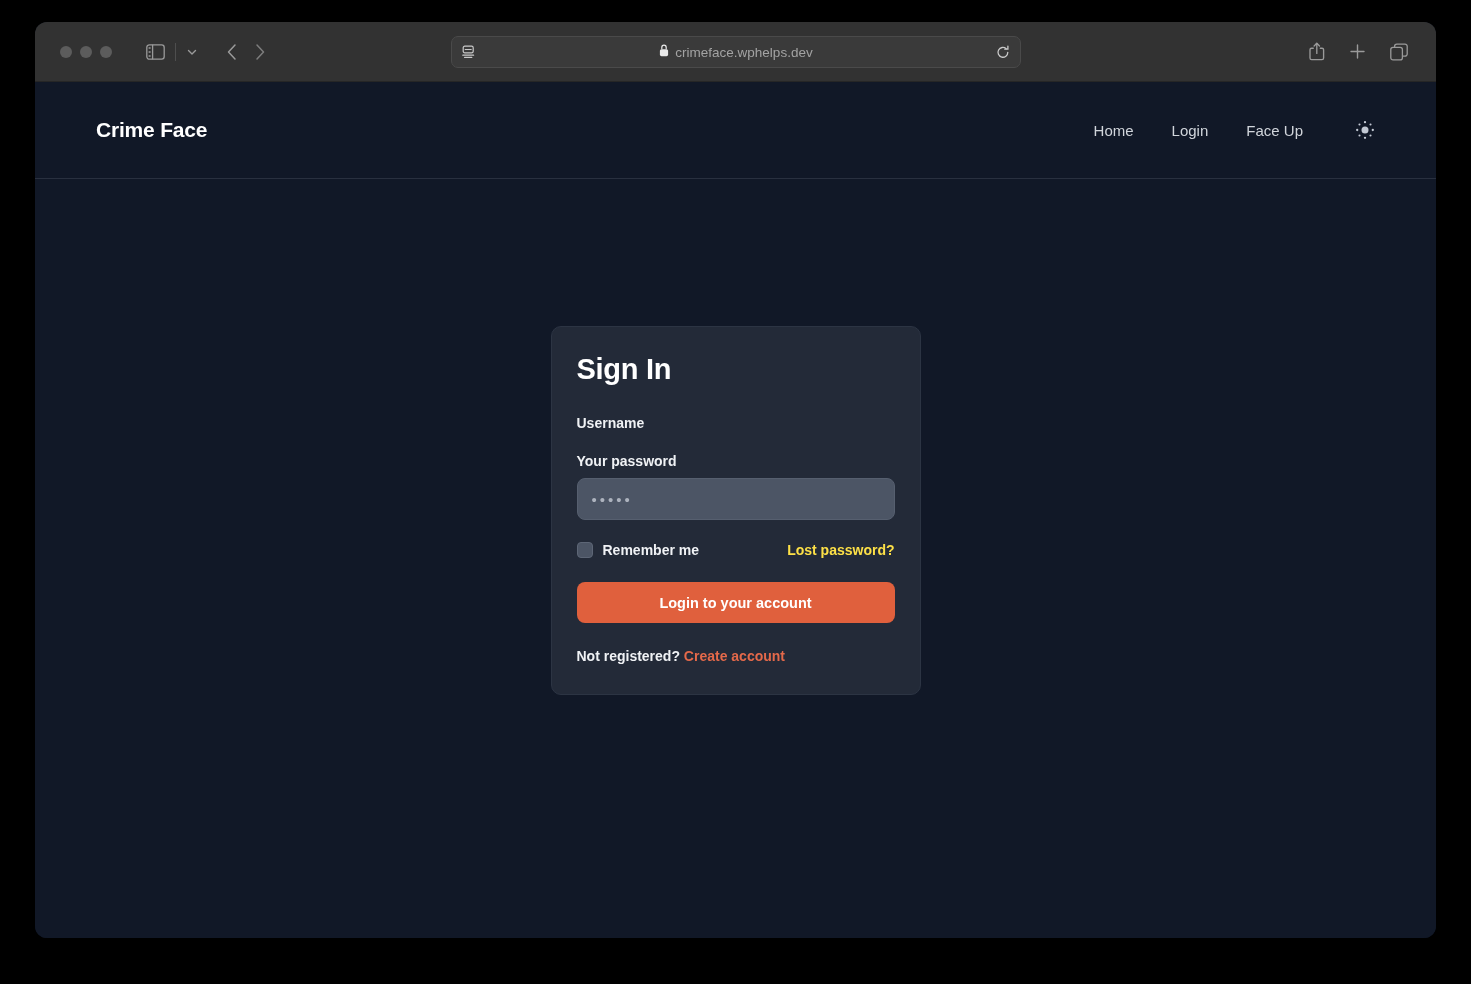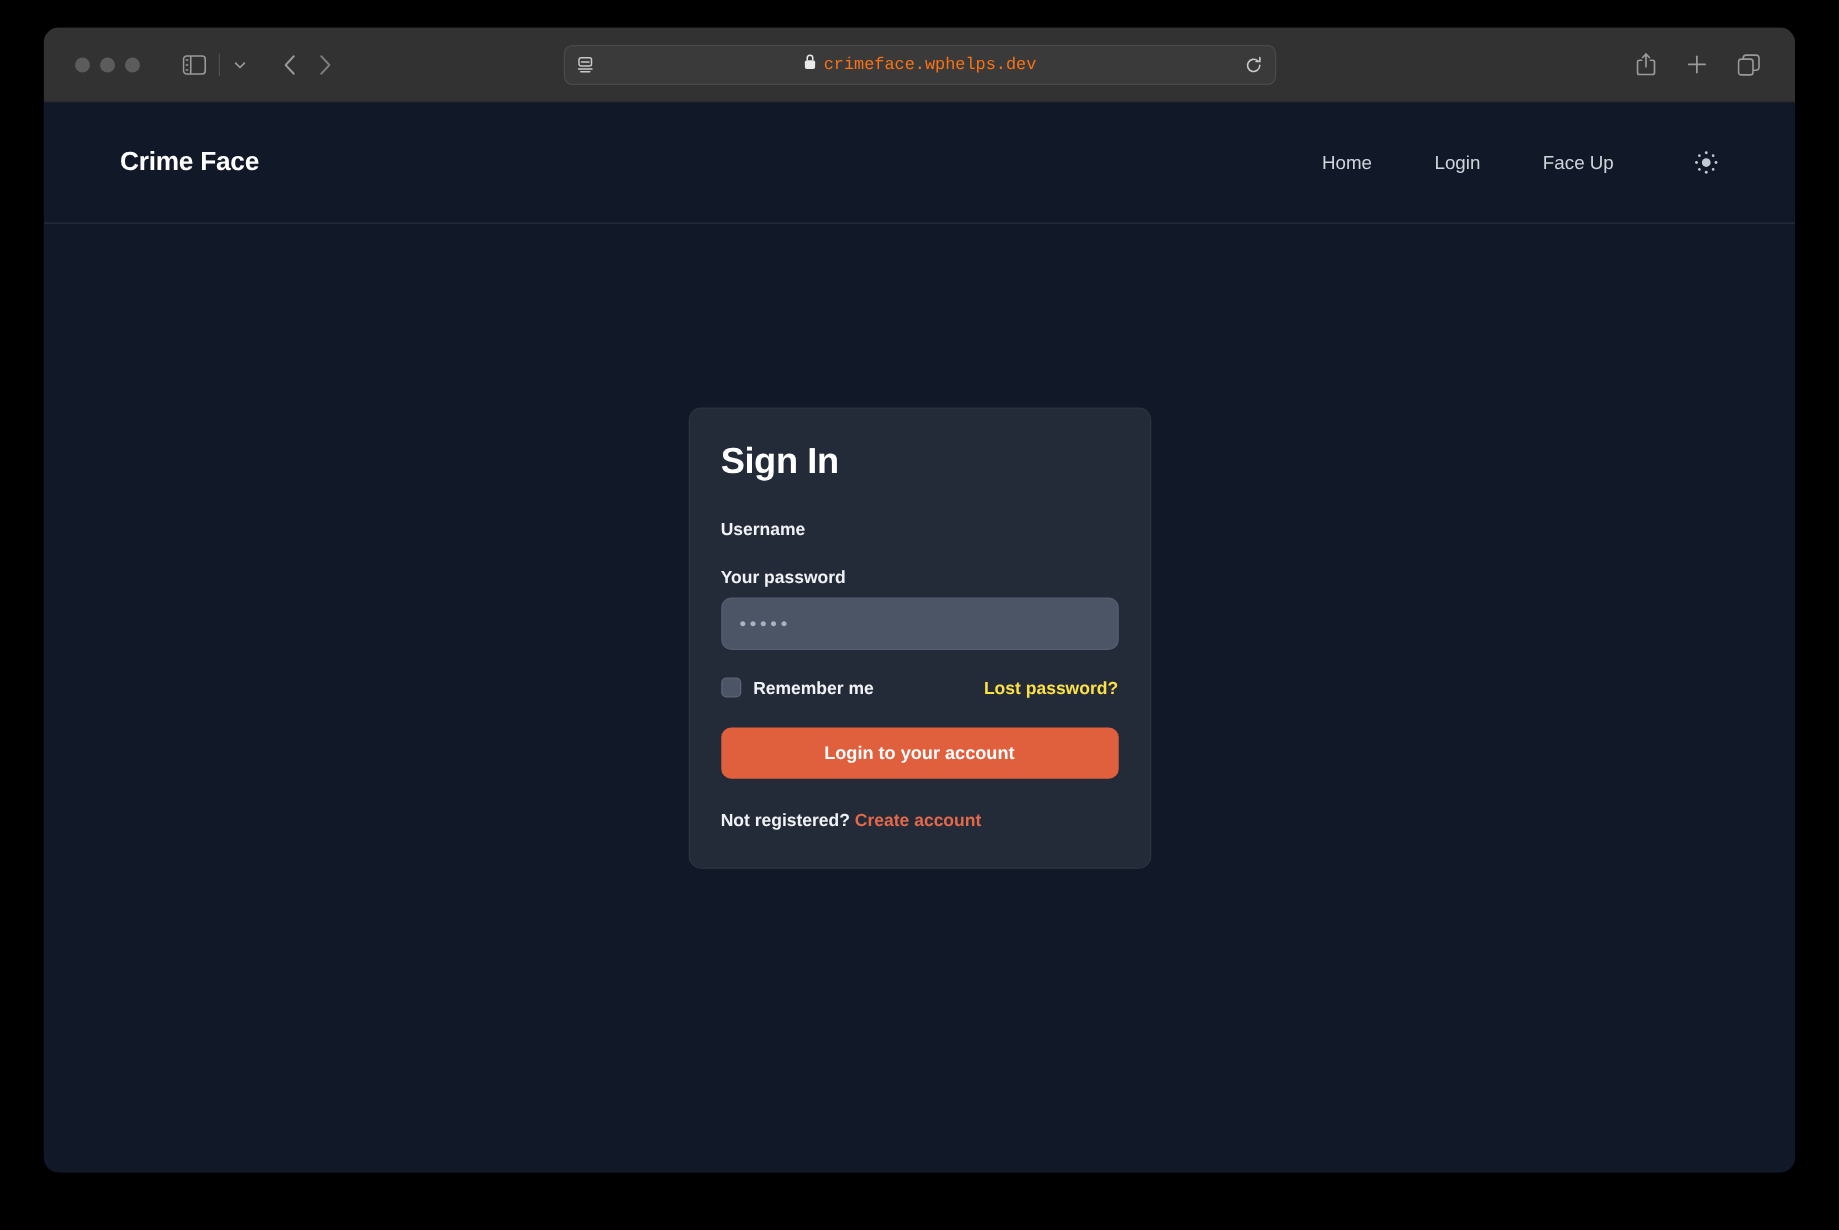--- a/index.html
+++ b/index.html
@@ -72,9 +72,8 @@
     align-items: center;
     justify-content: center;
     gap: 6px;
-    color: #f97316;
+    color: #a3a3a3;
     font-size: 13.5px;
-    font-family: Liberation Mono, monospace;
   }
 
   #toolbar-right {

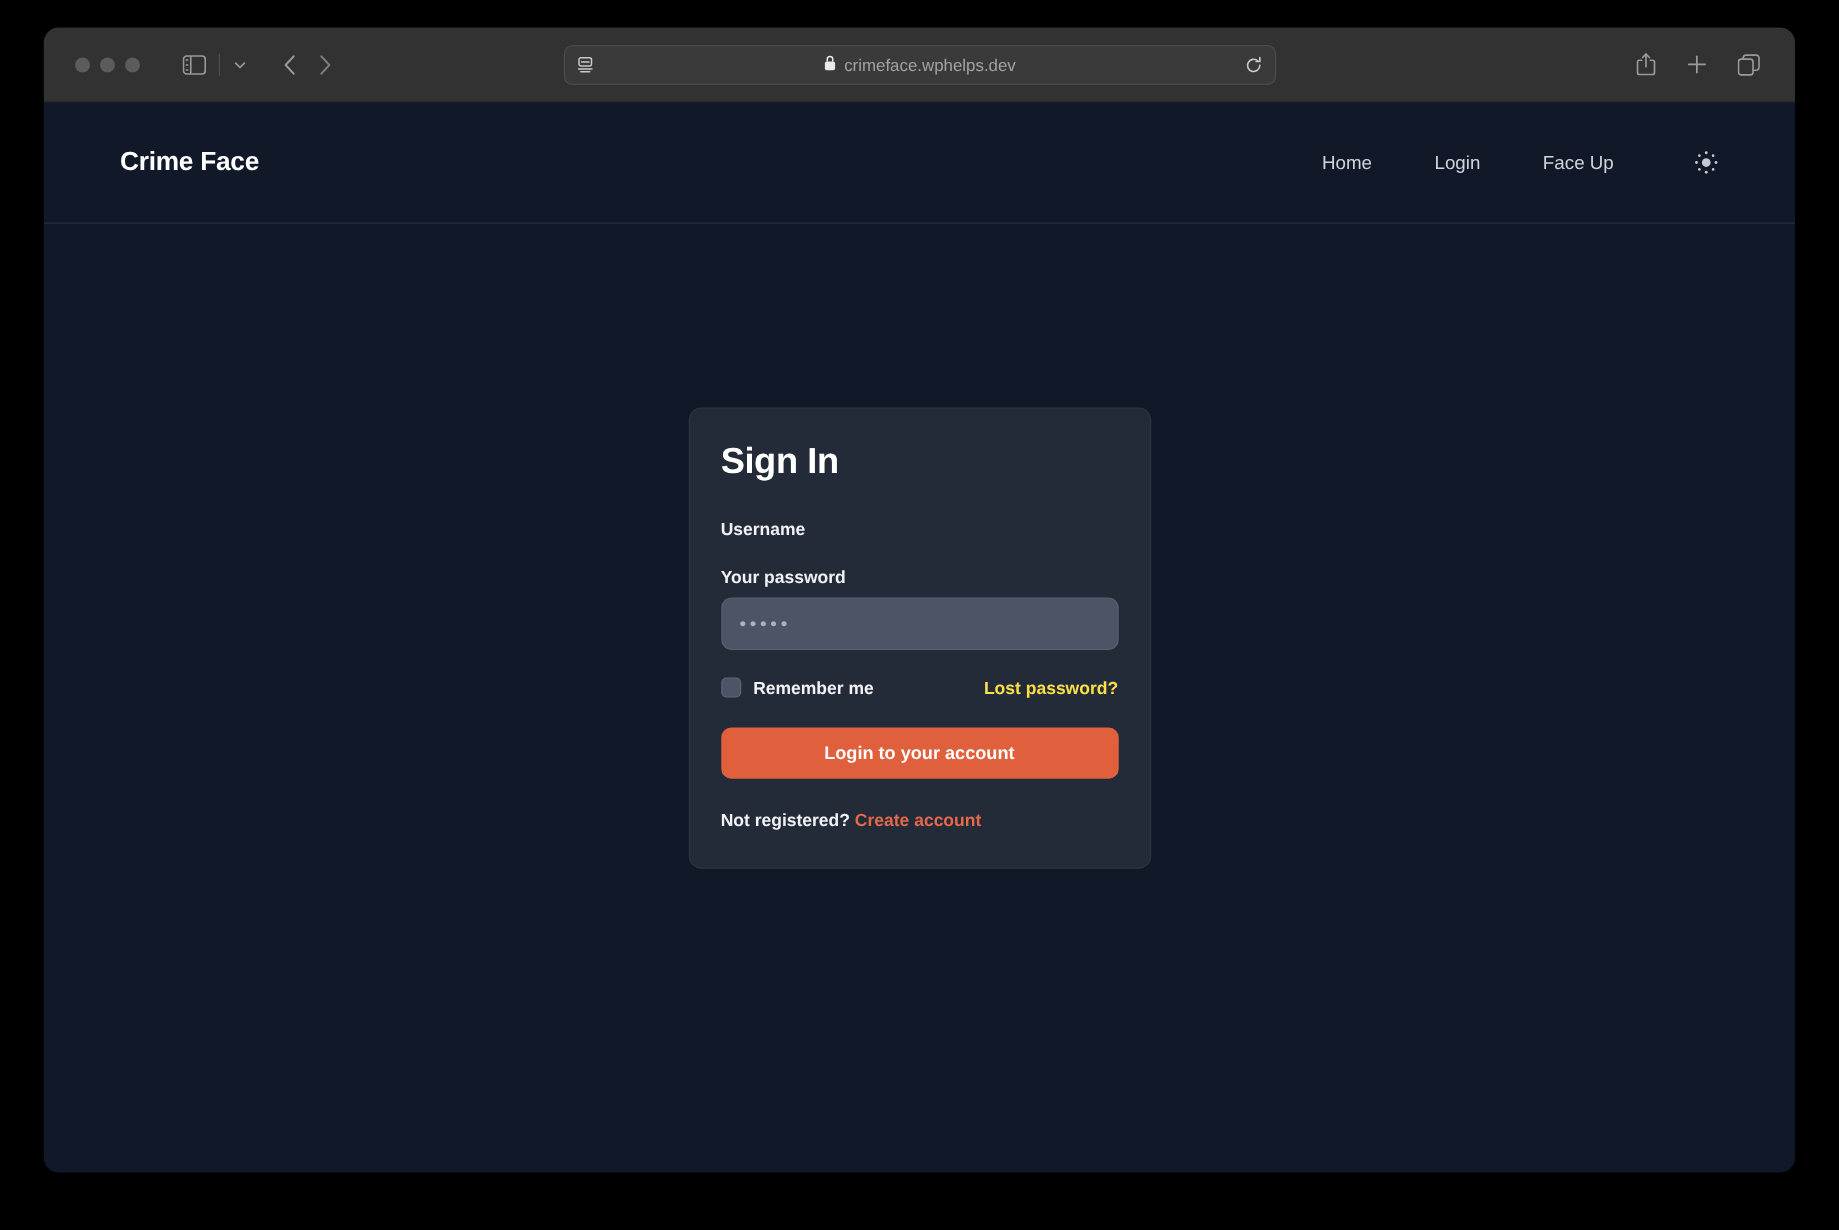--- a/index.html
+++ b/index.html
@@ -111,7 +111,7 @@
     margin-left: auto;
     display: flex;
     align-items: center;
-    gap: 50px;
+    gap: 38px;
   }
   .nav-link {
     color: #d1d5db;

